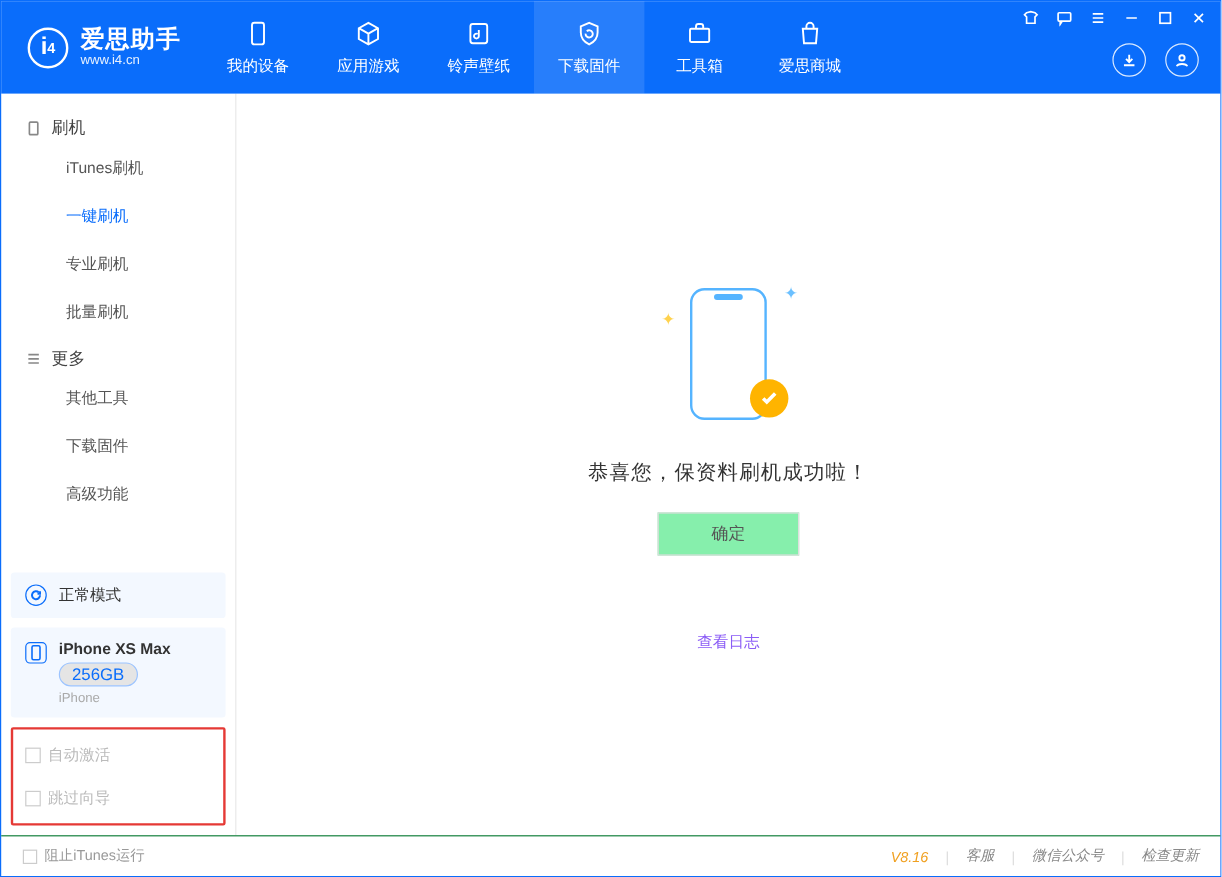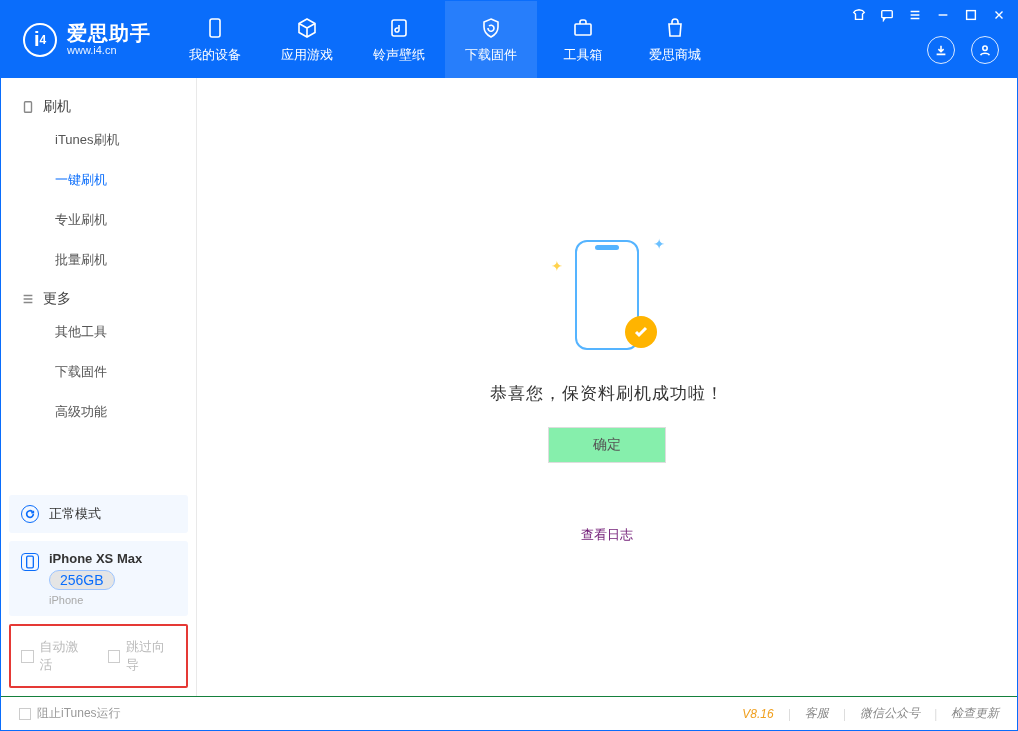--- a/index.html
+++ b/index.html
@@ -55,7 +55,7 @@
 .sparkle2 { right:2px; top:6px; color:#6bc0ff; }
 .success-text { font-size:17px; color:#333; letter-spacing:1px; }
 .ok-btn { border:1px solid #ddd; background:#86efac; padding:8px 44px; font-size:14px; color:#555; cursor:pointer; }
-.view-log { font-size:13px; color:#701a75; cursor:pointer;margin-top:41px; }
+.view-log { font-size:13px; color:#8b5cf6; cursor:pointer;margin-top:41px; }
 .statusbar { height:34px; border-top:1px solid #15803d; display:flex; align-items:center; padding:0 18px; font-size:12px; color:#999; }
 .statusbar .left { display:flex; align-items:center; gap:6px; }
 .statusbar .left .box { width:12px; height:12px; border:1px solid #ccc; }

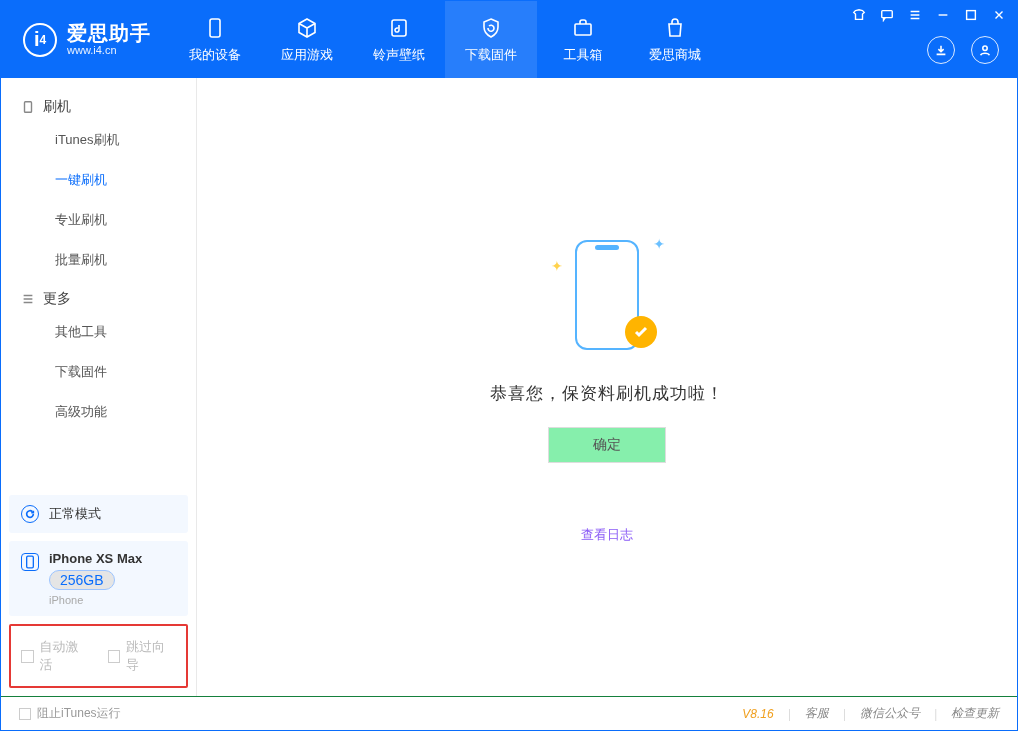--- a/index.html
+++ b/index.html
@@ -41,7 +41,7 @@
 .device-name { font-size:13px; font-weight:600; color:#333; }
 .device-cap { display:inline-block; font-size:14px; color:#0a6dfb; border:1px solid #9cc4ff; border-radius:10px; padding:1px 10px; width:fit-content; background:#e5e5e5; }
 .device-type { font-size:11px; color:#aaa; }
-.opts-box { border:2px solid #e53935; border-radius:2px; padding:12px 10px; display:flex; gap:18px; margin-top:6px; }
+.opts-box { border:2px solid #e53935; border-radius:2px; padding:12px 10px; display:flex; gap:18px; margin-top:6px;flex-direction:column; }
 .chk { display:flex; align-items:center; gap:6px; font-size:13px; color:#bbb; cursor:pointer; }
 .chk .box { width:13px; height:13px; border:1px solid #ccc; background:#fff; }
 .main { flex:1; display:flex; flex-direction:column; align-items:center; justify-content:center; gap:22px; }

